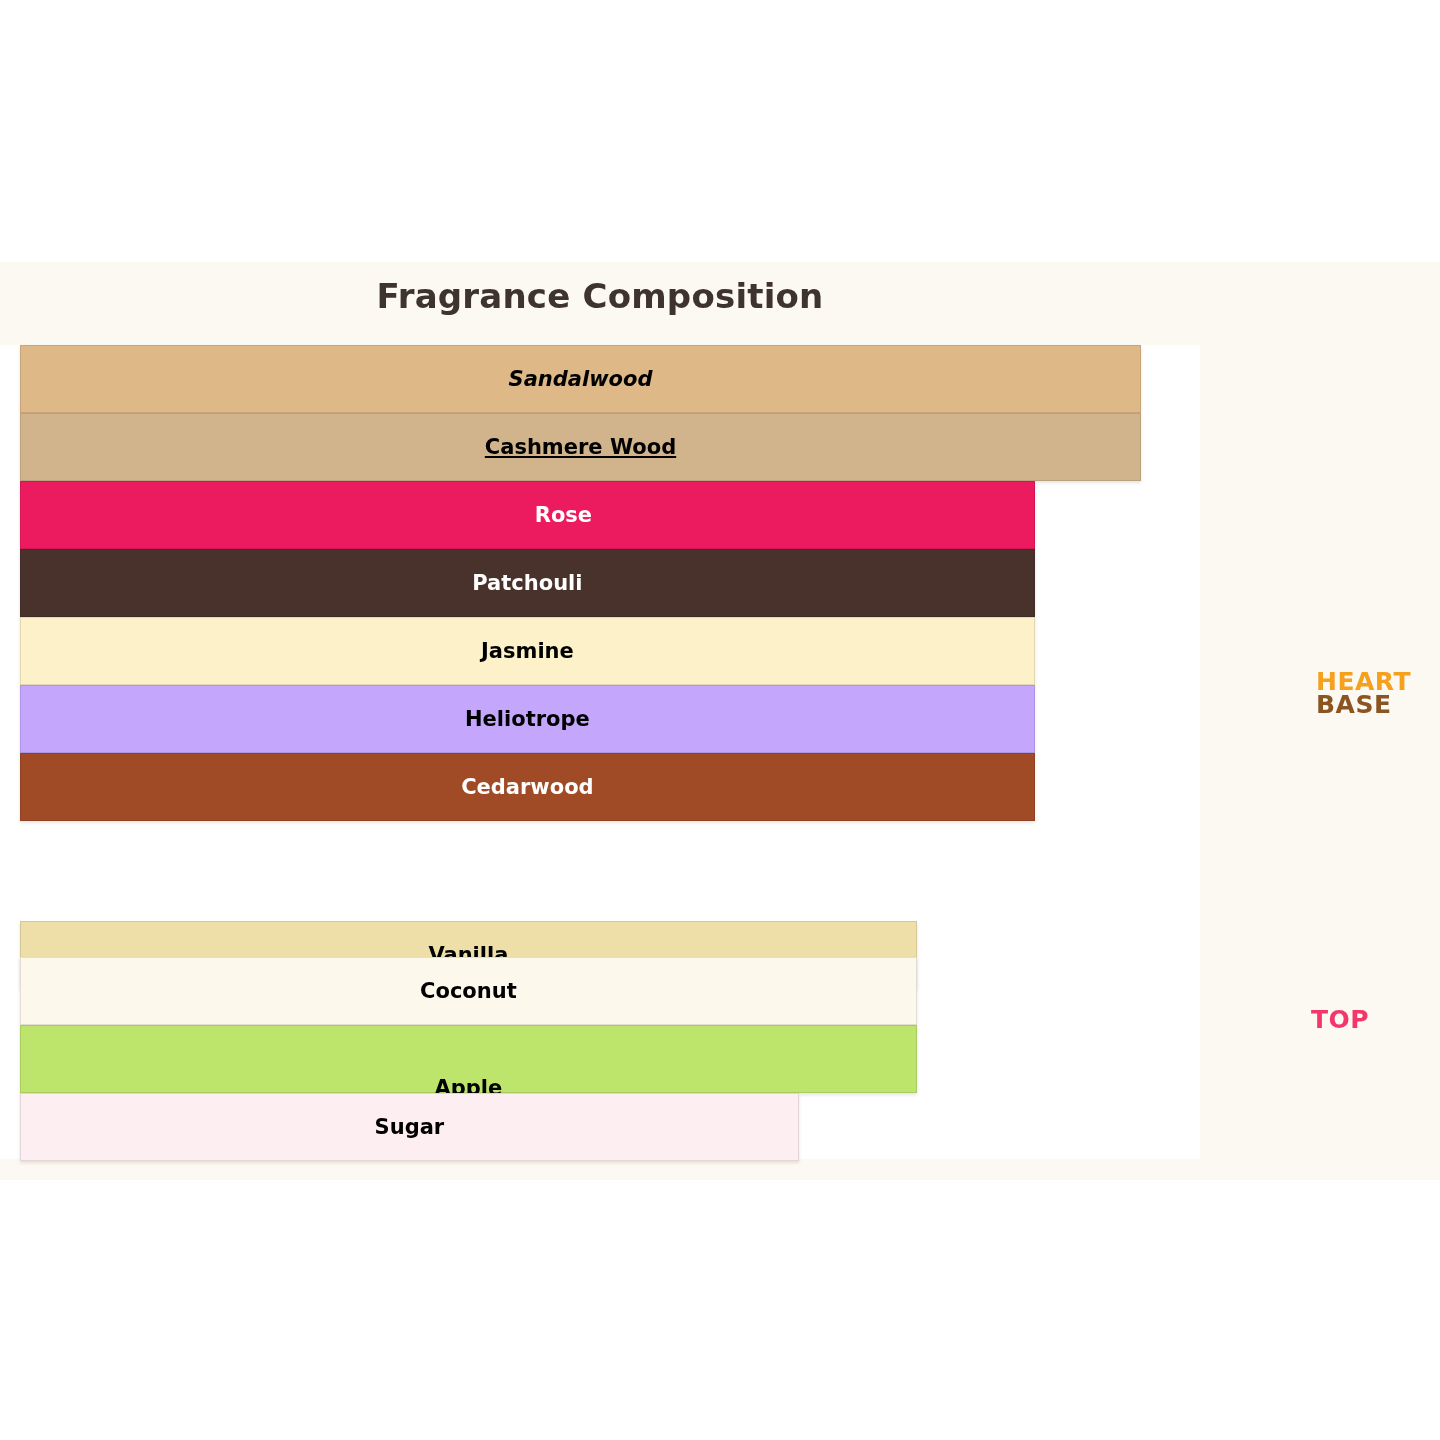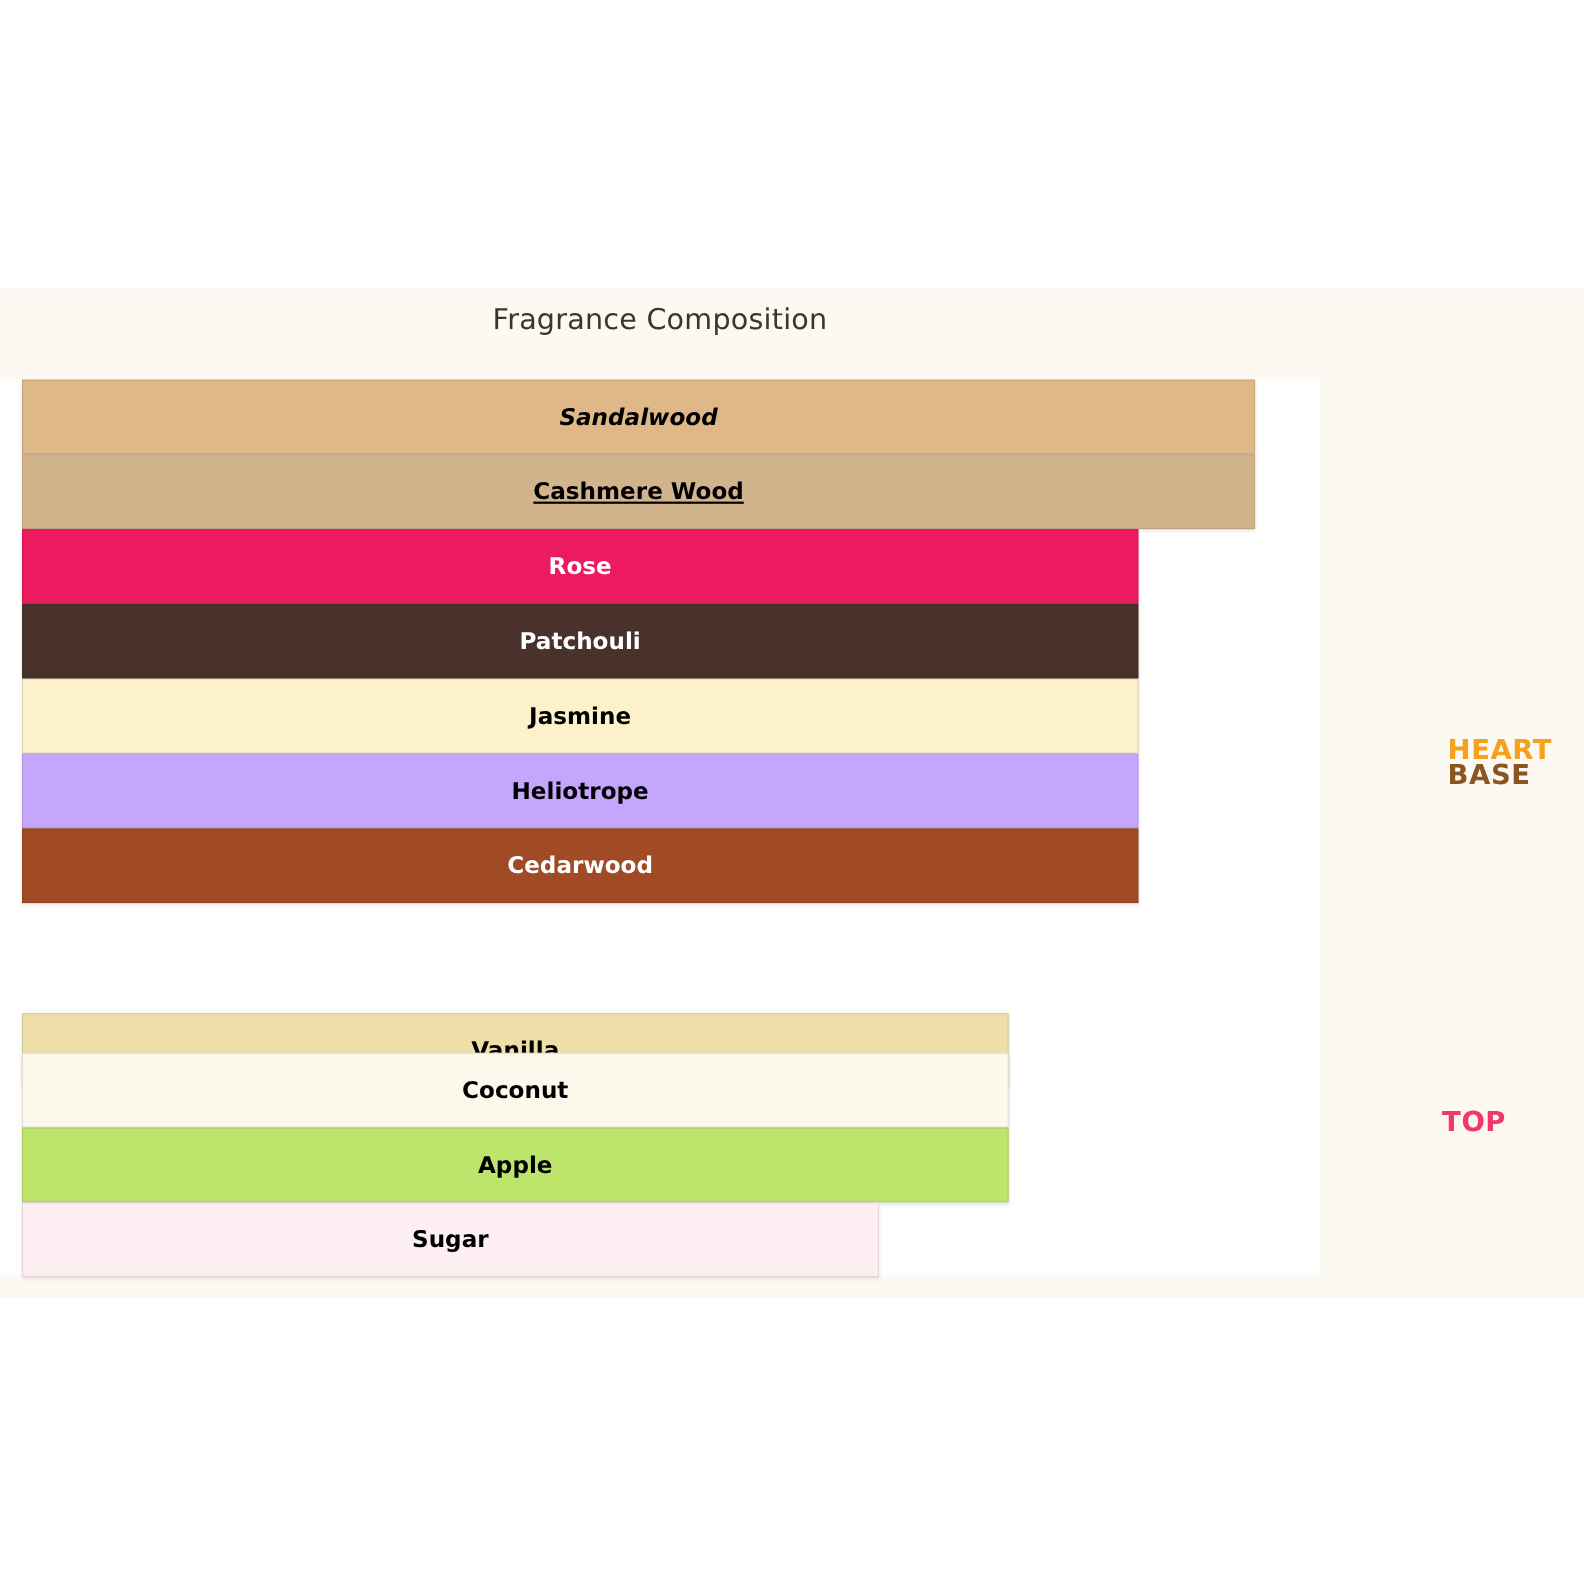--- a/index.html
+++ b/index.html
@@ -30,8 +30,8 @@
     top: 14px;
     width: 1200px;
     text-align: center;
-    font-size: 26px;
-    font-weight: normal;
+    font-size: 34px;
+    font-weight: bold;
     color: #3f332e;
     letter-spacing: 0.2px;
     white-space: nowrap;

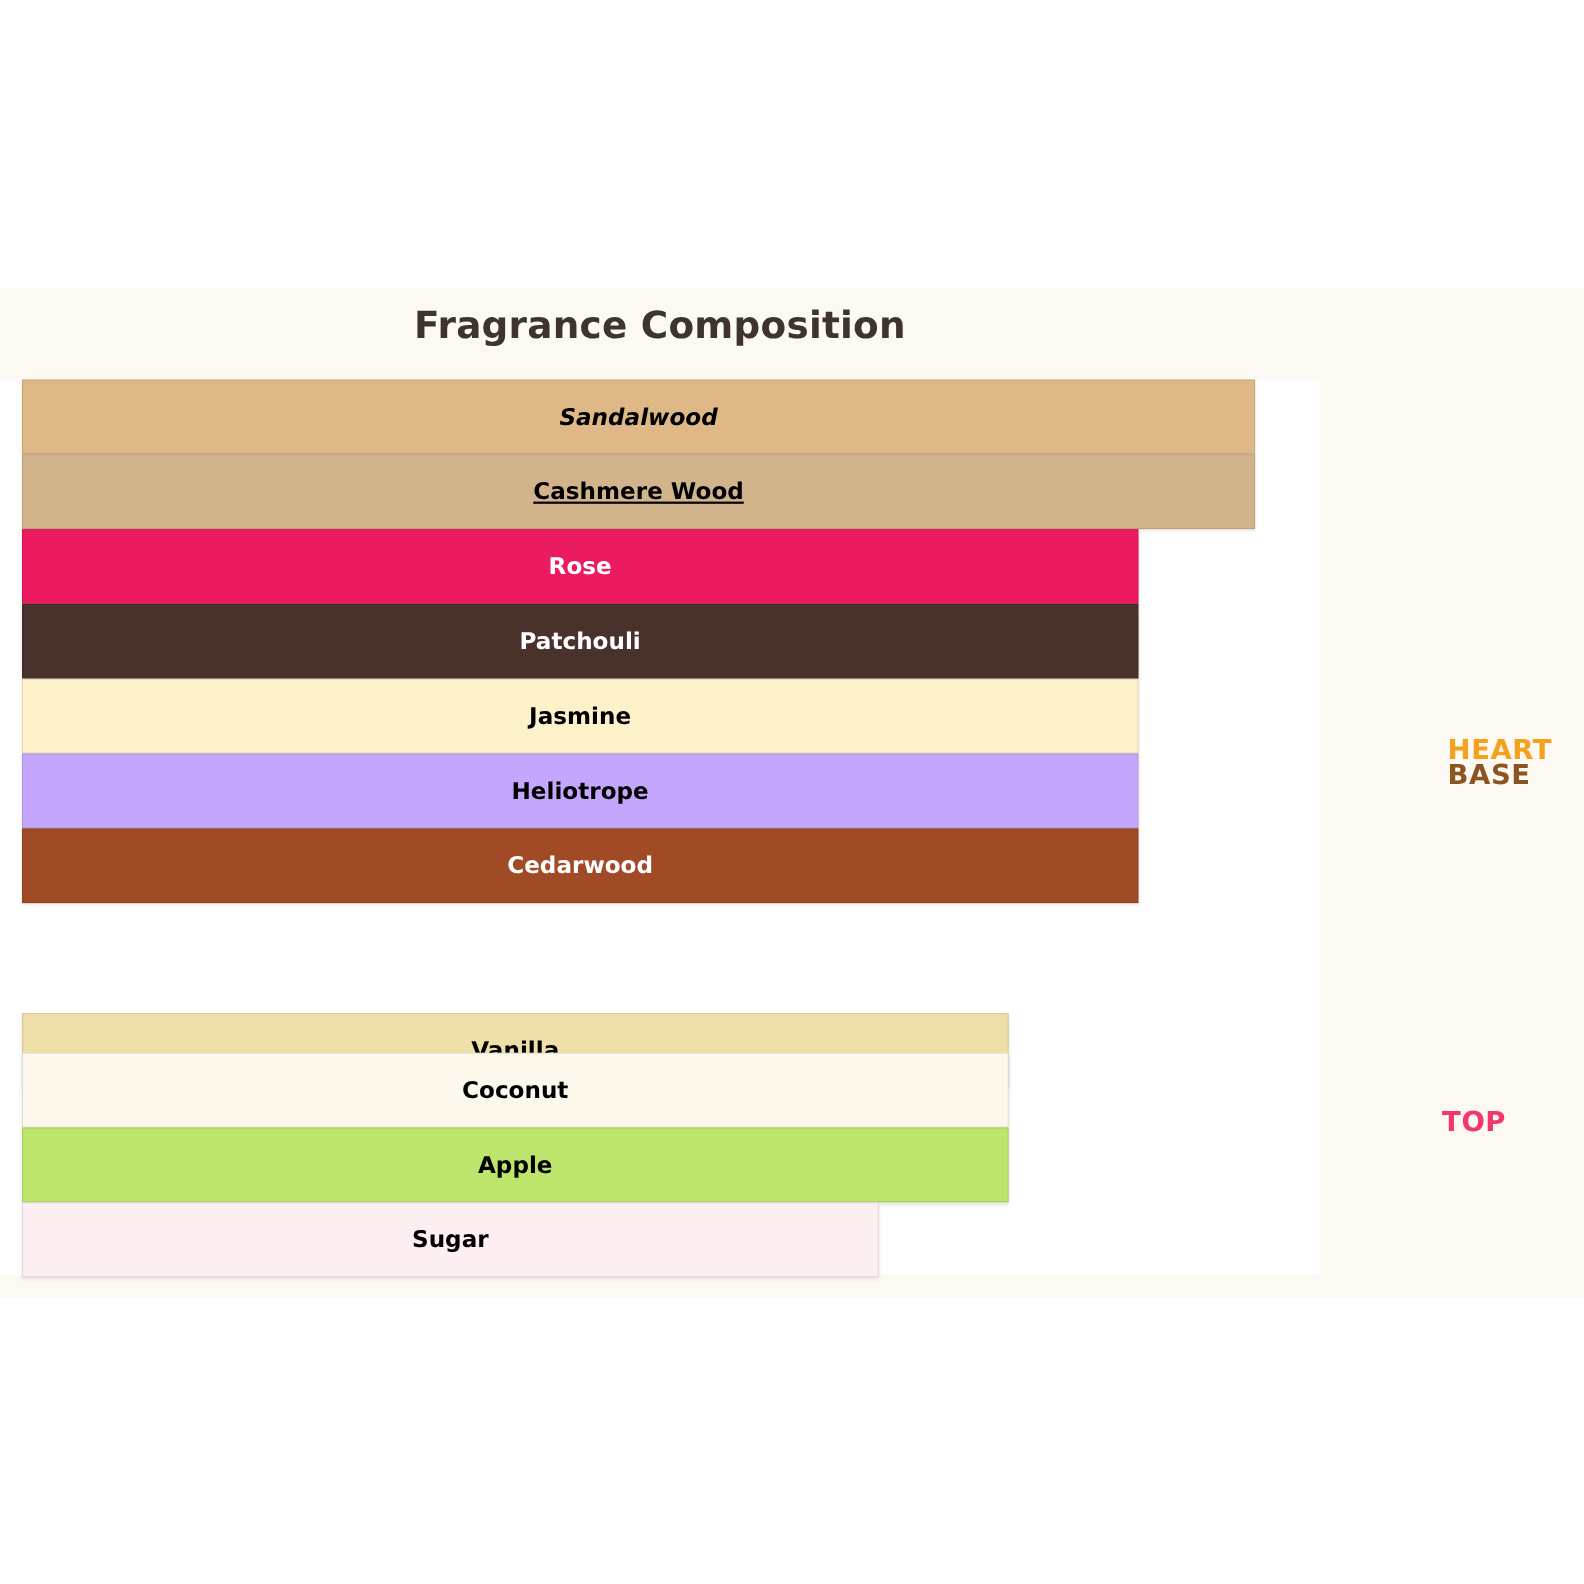--- a/index.html
+++ b/index.html
@@ -103,7 +103,7 @@
       </div>
       <div class="bar-row" style="top: 136px; width: 1180px;">
         <div class="bar" style="width: 1014.8px; background: rgb(236, 26, 94);"></div>
-        <div class="bar-label" style="left: 0px; width: 1014.8px; color: rgb(255, 255, 255);">Rose</div>
+        <div class="bar-label" style="left: 0px; width: 1014.8px; color: rgb(255, 255, 255); padding-left: 36px;">Rose</div>
       </div>
       <div class="bar-row" style="top: 204px; width: 1180px;">
         <div class="bar" style="width: 1014.8px; background: rgb(74, 50, 44);"></div>

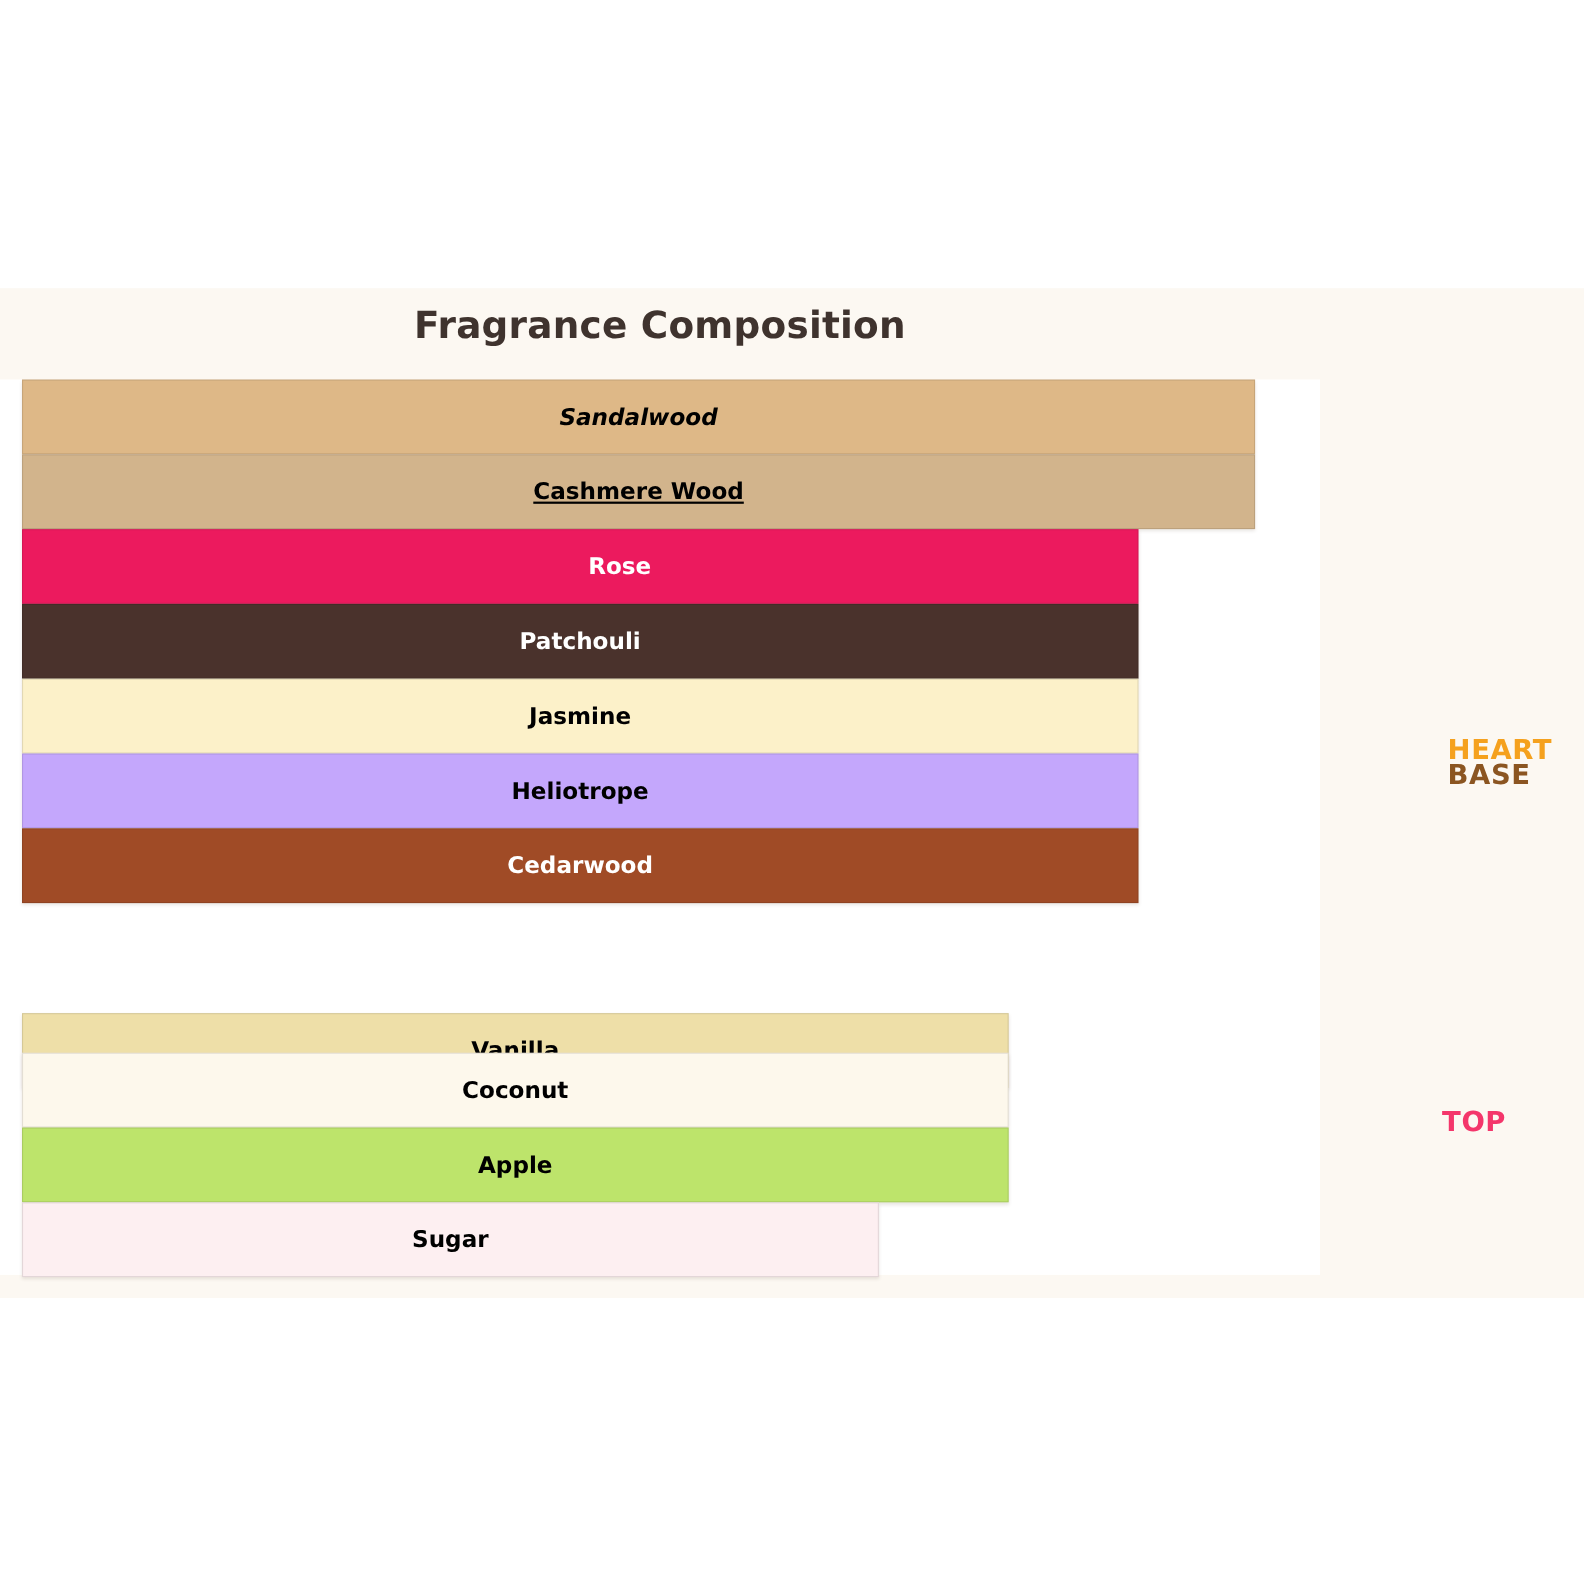--- a/index.html
+++ b/index.html
@@ -131,7 +131,7 @@
       </div>
       <div class="bar-row" style="top: 680px; width: 1180px;">
         <div class="bar" style="width: 896.8px; background: rgb(189, 228, 107);"></div>
-        <div class="bar-label" style="left: 0px; width: 896.8px; color: rgb(0, 0, 0);">Apple</div>
+        <div class="bar-label" style="left: 0px; width: 896.8px; color: rgb(0, 0, 0); margin-top: 29px;">Apple</div>
       </div>
       <div class="bar-row" style="top: 748px; width: 1180px;">
         <div class="bar" style="width: 778.8px; background: rgb(253, 239, 241);"></div>

